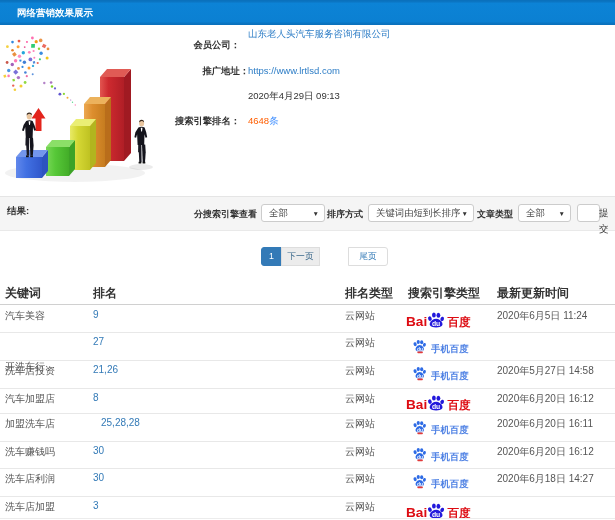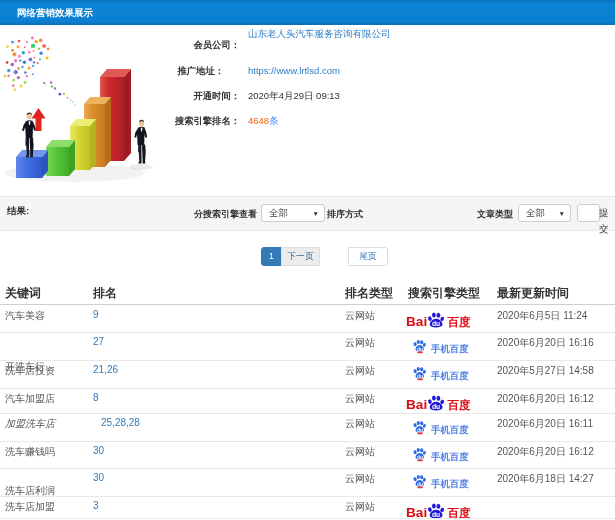--- a/index.html
+++ b/index.html
@@ -38,7 +38,7 @@
   <div class="topbar">网络营销效果展示</div>
 
   <div class="lbl" style="left:70px;top:39px;">会员公司：</div>
-  <div class="lbl" style="left:54px;top:65px;">推广地址：</div>
+  <div class="lbl" style="left:79px;top:65px;">推广地址：</div>
   <div class="lbl" style="left:70px;top:90px;">开通时间：</div>
   <div class="lbl" style="left:70px;top:115px;">搜索引擎排名：</div>
   <div class="val blue" style="top:28px;">山东老人头汽车服务咨询有限公司</div>

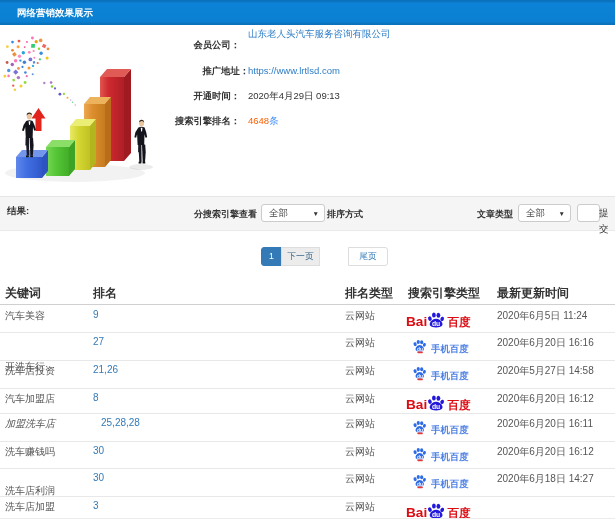--- a/index.html
+++ b/index.html
@@ -39,7 +39,6 @@
 
   <div class="lbl" style="left:70px;top:39px;">会员公司：</div>
   <div class="lbl" style="left:79px;top:65px;">推广地址：</div>
-  <div class="lbl" style="left:70px;top:90px;">开通时间：</div>
   <div class="lbl" style="left:70px;top:115px;">搜索引擎排名：</div>
   <div class="val blue" style="top:28px;">山东老人头汽车服务咨询有限公司</div>
   <div class="val blue" style="top:65px;">https://www.lrtlsd.com</div>

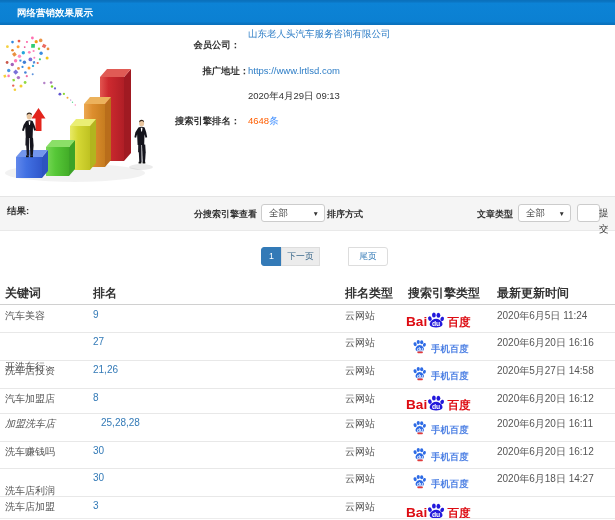--- a/index.html
+++ b/index.html
@@ -176,6 +176,7 @@
   <div class="flabel" style="left:194px;">分搜索引擎查看</div>
   <div class="sel" style="left:261px;width:64px;">全部<span class="arr">▼</span></div>
   <div class="flabel" style="left:327px;">排序方式</div>
+  <div class="sel" style="left:368px;width:106px;">关键词由短到长排序<span class="arr">▼</span></div>
   <div class="flabel" style="left:477px;">文章类型</div>
   <div class="sel" style="left:518px;width:53px;">全部<span class="arr">▼</span></div>
   <div class="btn" style="left:577px;width:16px;padding-left:21px;">提交</div>

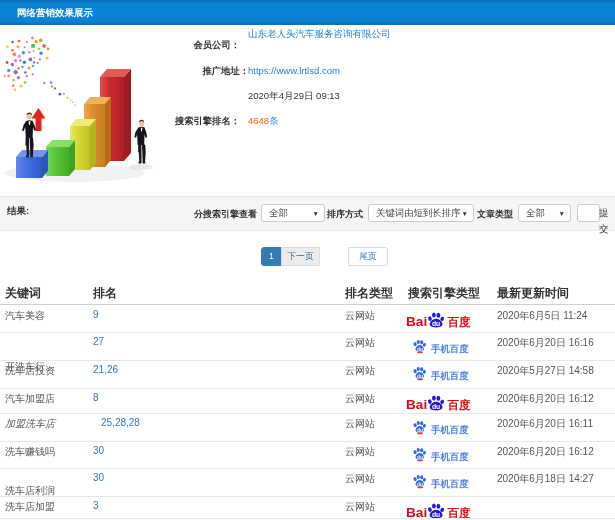--- a/index.html
+++ b/index.html
@@ -226,7 +226,6 @@
       <text x="8" y="12" font-size="4.8" font-weight="bold" fill="#fff" text-anchor="middle" font-family="Liberation Sans,sans-serif">du</text>
       <text x="19" y="12.6" font-size="9.4" font-weight="bold" fill="#4d80e4">手机百度</text>
     </svg>
-  <div class="cell" style="left:497px;top:336px;">2020年6月20日 16:16</div>
   <div class="hline" style="top:360px;"></div>
   <div class="cell" style="left:5px;top:364px;">洗车店投资</div>
   <div class="cell rank" style="left:93px;top:364px;">21,26</div>

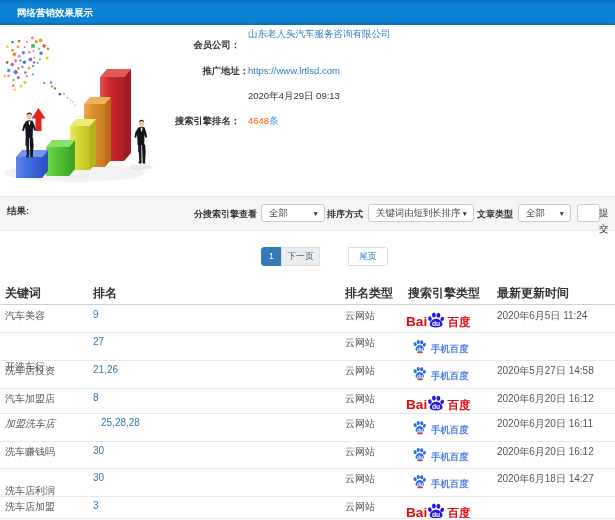--- a/index.html
+++ b/index.html
@@ -261,7 +261,7 @@
     </svg>
   <div class="cell" style="left:497px;top:392px;">2020年6月20日 16:12</div>
   <div class="hline" style="top:413px;"></div>
-  <div class="cell" style="left:5px;top:417px;font-style:italic;">加盟洗车店</div>
+  <div class="cell" style="left:5px;top:417px;">加盟洗车店</div>
   <div class="cell rank" style="left:101px;top:417px;">25,28,28</div>
   <div class="cell" style="left:345px;top:417px;">云网站</div>
   <svg class="logo" style="top:420px;left:412px;" width="60" height="17" viewBox="0 0 60 17">

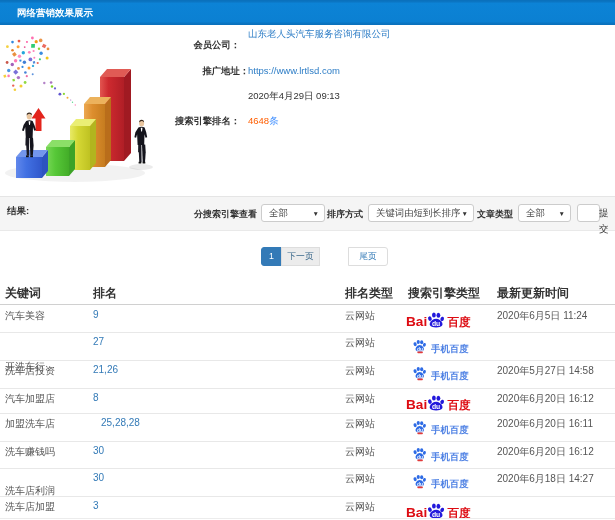--- a/index.html
+++ b/index.html
@@ -295,7 +295,7 @@
     </svg>
   <div class="cell" style="left:497px;top:445px;">2020年6月20日 16:12</div>
   <div class="hline" style="top:468px;"></div>
-  <div class="cell" style="left:5px;top:484px;">洗车店利润</div>
+  <div class="cell" style="left:5px;top:472px;">洗车店利润</div>
   <div class="cell rank" style="left:93px;top:472px;">30</div>
   <div class="cell" style="left:345px;top:472px;">云网站</div>
   <svg class="logo" style="top:474px;left:412px;" width="60" height="17" viewBox="0 0 60 17">

